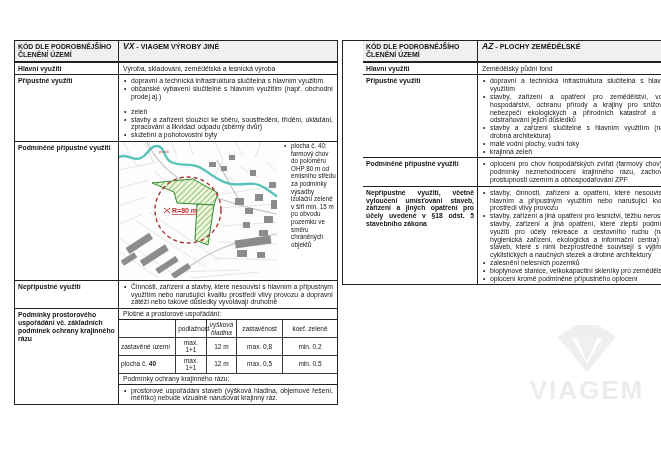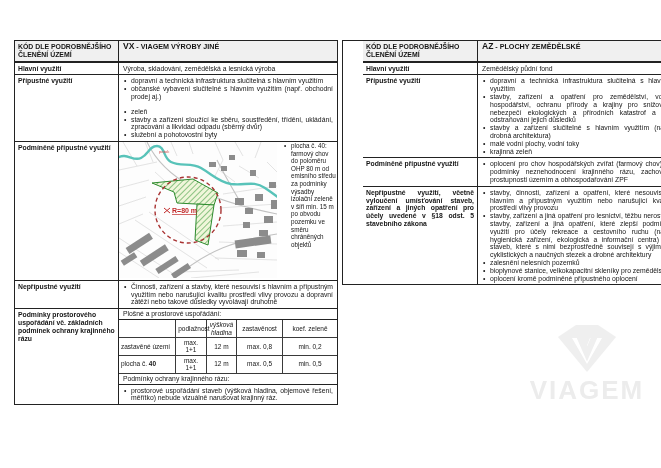--- a/index.html
+++ b/index.html
@@ -17,7 +17,7 @@
   .rtable .lcell{flex-basis:108px;}
   .ccell{flex:1;padding:2px 4px;font-size:6.8px;line-height:7.8px;text-align:justify;min-width:0;}
   .hrow .lcell{font-size:6.9px;}
-  .hcode{font-size:8.6px;font-weight:bold;}
+  .hcode{font-size:8.6px;font-weight:bold;font-style:italic;}
   .htitle{font-size:7.2px;font-weight:bold;}
   .bl{position:relative;padding-left:8px;}
   .bl::before{content:"\2022";position:absolute;left:1px;top:0;}

